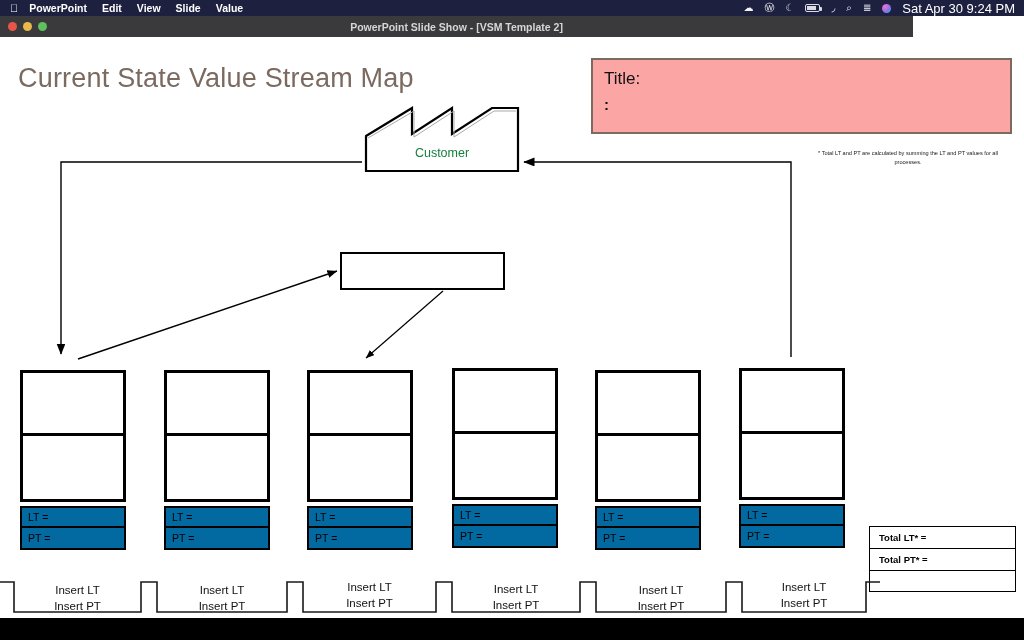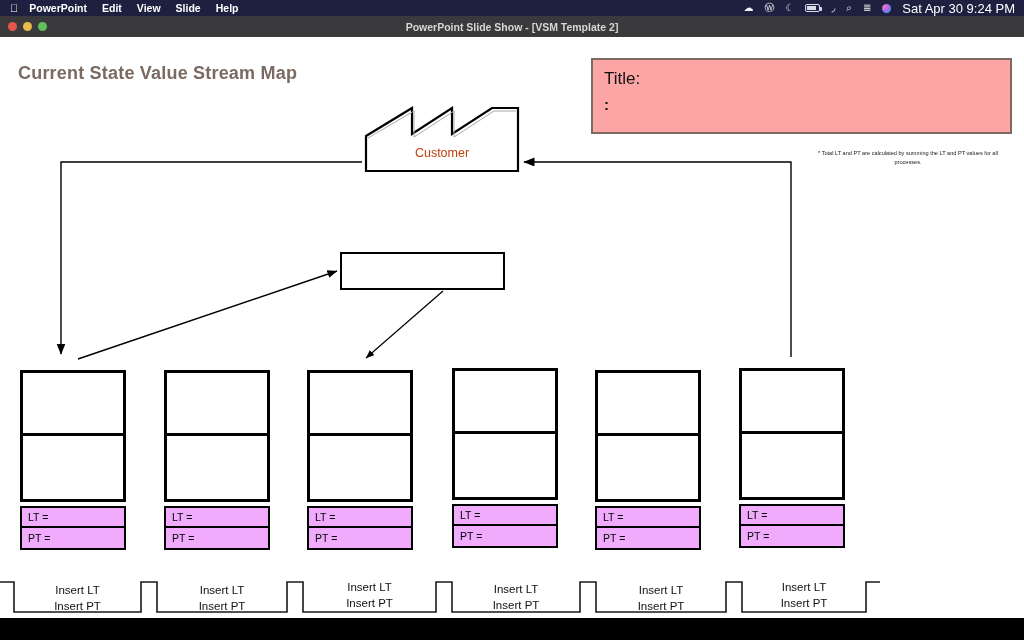--- a/index.html
+++ b/index.html
@@ -127,7 +127,7 @@
     <span class="mi">Edit</span>
     <span class="mi">View</span>
     <span class="mi">Slide</span>
-    <span class="mi">Help</span>
+    <span class="mi">Value</span>
     <span class="spacer"></span>
     <span class="tray">
       <span class="ic">☁</span>

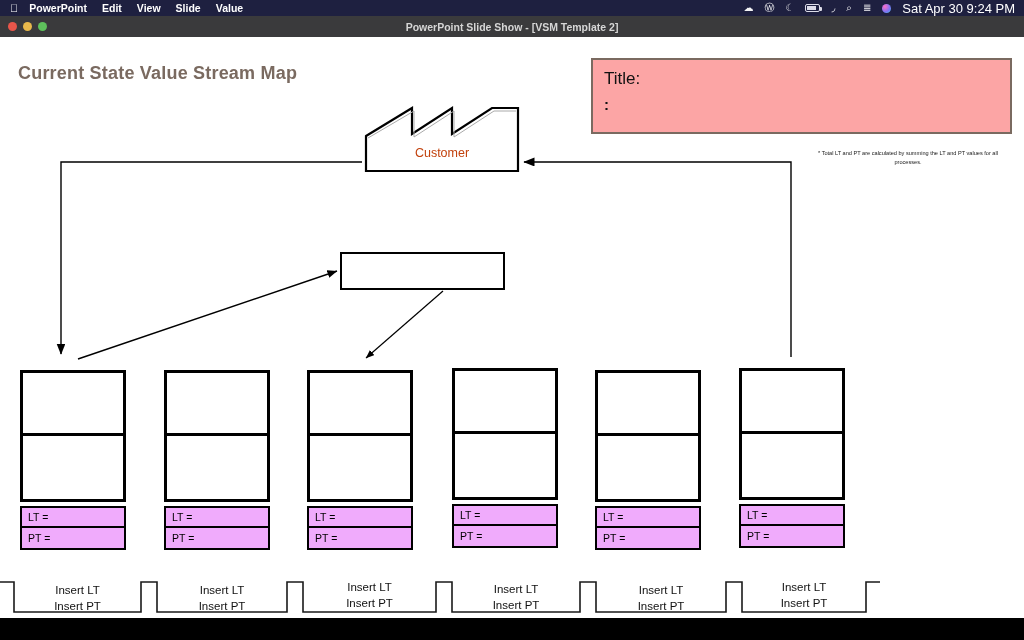--- a/index.html
+++ b/index.html
@@ -44,7 +44,7 @@
 
   
   .titlebar {
-    position:absolute; left:0; top:16px; width:1024px; height:21px;
+    position:absolute; left:0; top:16px; width:913px; height:21px;
     background:#3a3a3c; color:#d6d6d6;
     font-size:10.5px; font-weight:bold;
     display:flex; align-items:center; justify-content:center;

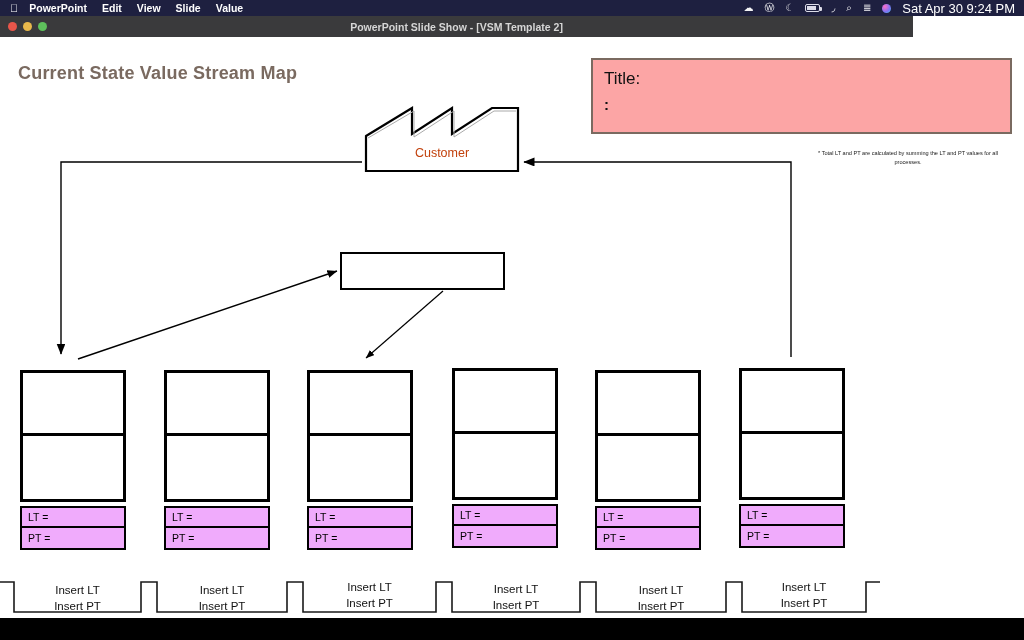--- a/index.html
+++ b/index.html
@@ -60,7 +60,7 @@
 
   .slide-title {
     position:absolute; left:18px; top:26px;
-    font-size:18px; font-weight:bold; color:#7a6a60;
+    font-size:27px; font-weight:normal; color:#7a6a60;
     letter-spacing:.2px; white-space:nowrap;
   }
 

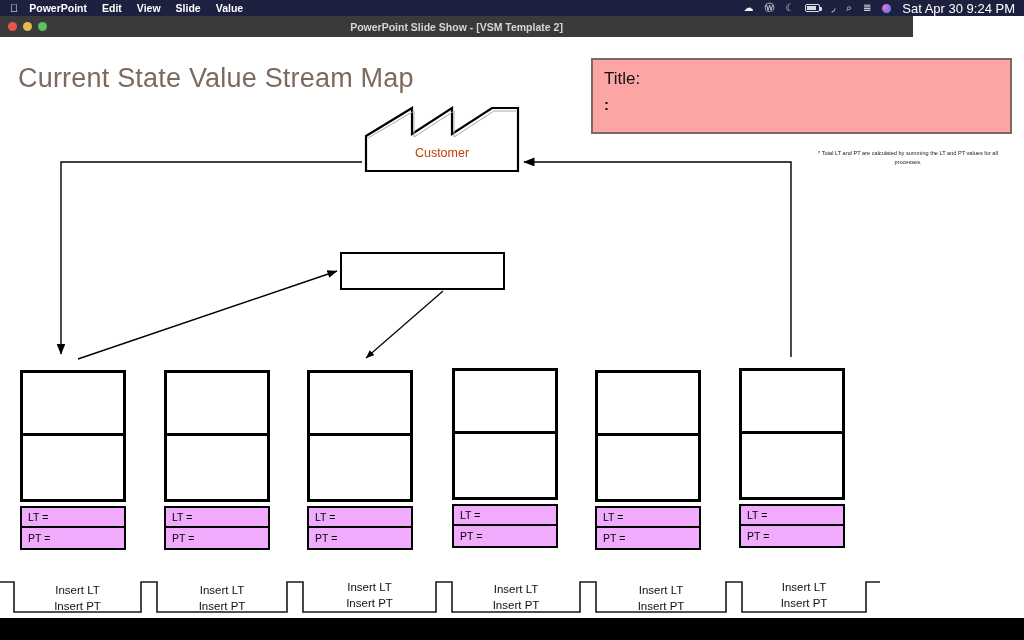--- a/index.html
+++ b/index.html
@@ -80,7 +80,7 @@
   .customer { position:absolute; left:362px; top:65px; width:160px; height:73px; }
   .customer .lbl {
     position:absolute; left:0; right:0; top:44px; text-align:center;
-    font-size:12.5px; color:#c2410c;
+    font-size:12.5px; color:#15803d;
   }
 
   

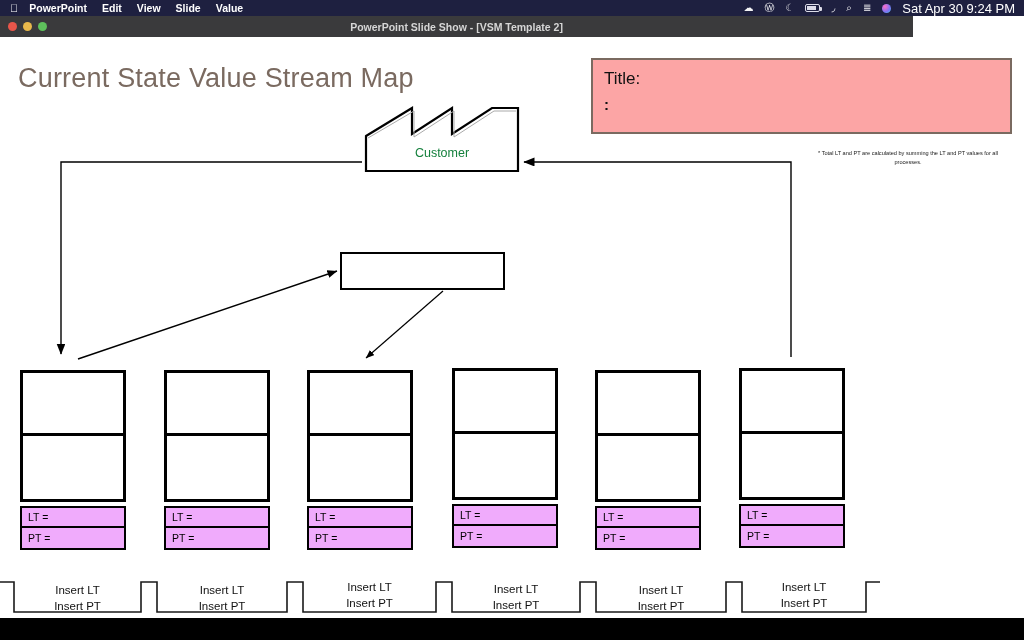--- a/index.html
+++ b/index.html
@@ -95,7 +95,7 @@
   .proc .body .half { height:63px; }
   .proc .body .half.top { border-bottom:3px solid #000; }
   .proc .lt, .proc .pt {
-    border:2px solid #000; background:#f0abfc; height:22px;
+    border:2px solid #000; background:#0369a1; height:22px;
     font-size:10.5px; color:#000; display:flex; align-items:center; padding-left:6px;
   }
   .proc .pt { border-top:0; }

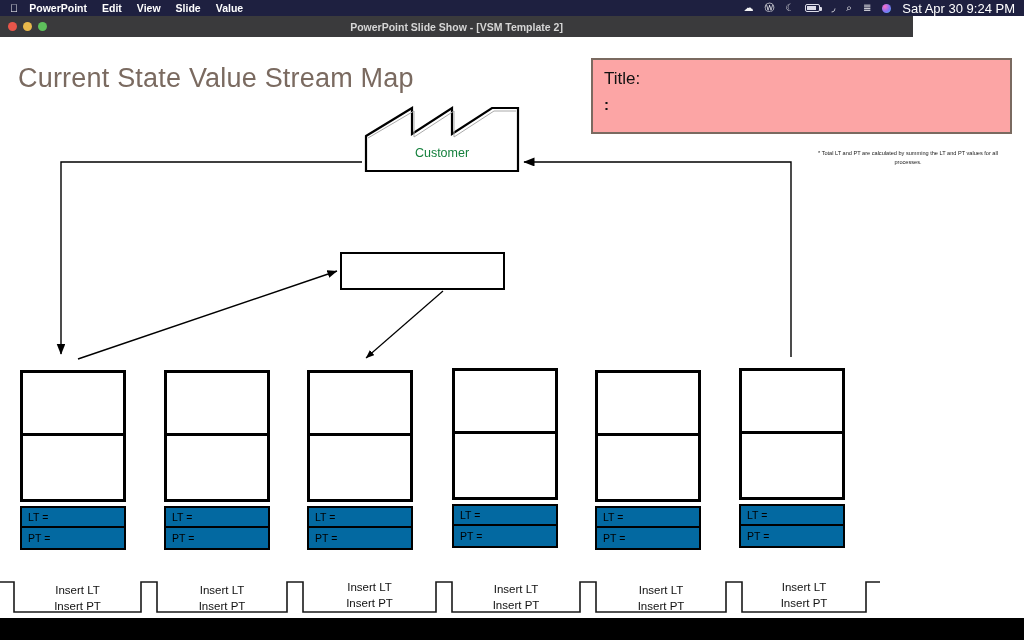--- a/index.html
+++ b/index.html
@@ -257,6 +257,11 @@
       </div>
     </div>
 
+    <div class="totals">
+      <div class="row">Total LT* =</div>
+      <div class="row">Total PT* =</div>
+      <div class="row"></div>
+    </div>
 
     <div class="timeline">
       <svg width="1024" height="52" viewBox="0 0 1024 52">

